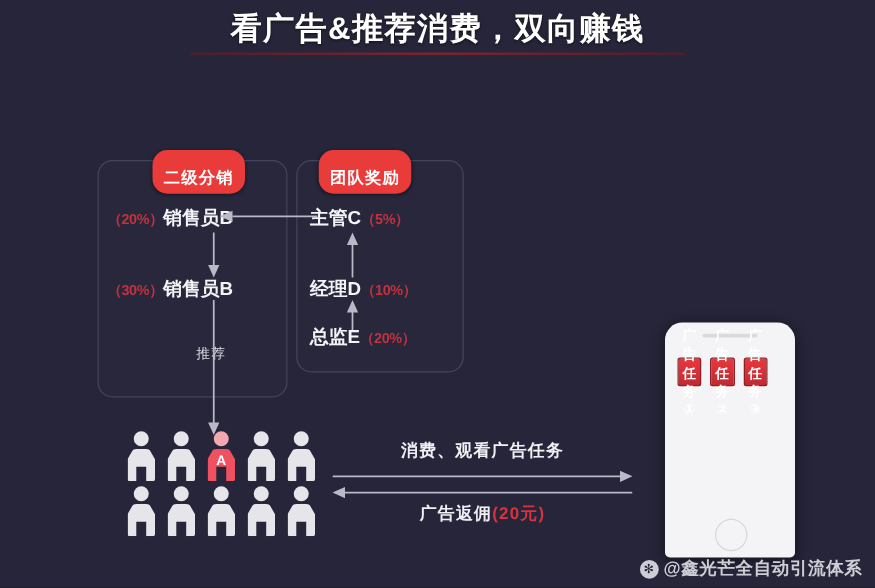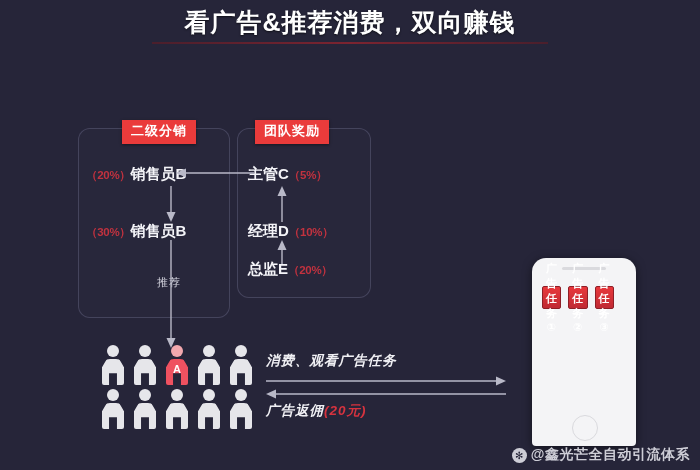--- a/index.html
+++ b/index.html
@@ -67,8 +67,8 @@
     color: #ffffff;
     font-size: 13px;
     font-weight: bold;
-    border-radius: 0;
-    padding: 2px 9px 4px;
+    border-radius: 12px;
+    padding: 13px 9px 4px;
     letter-spacing: 1px;
     box-shadow: 0 1px 3px rgba(0,0,0,.45);
     white-space: nowrap;

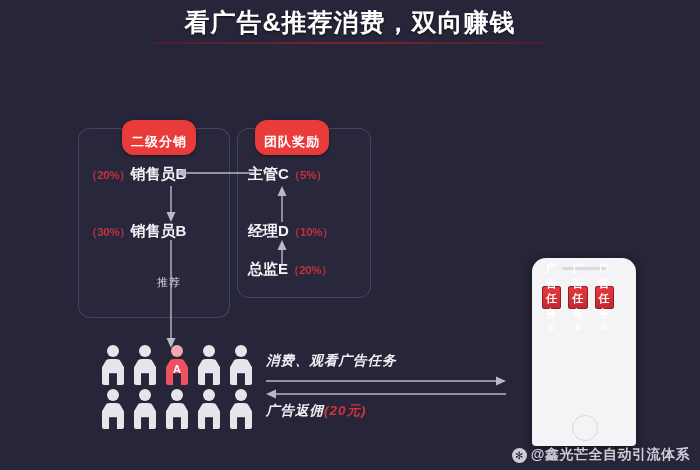--- a/index.html
+++ b/index.html
@@ -151,11 +151,11 @@
   .flow-text {
     position: absolute;
     width: 240px;
+    text-align: center;
     font-size: 13.5px;
     font-weight: bold;
     color: #f0f0f4;
     letter-spacing: 1px;
-    font-style: italic;
   }
   #flow-text-top { top: 0; }
   #flow-text-bottom { top: 50px; }

